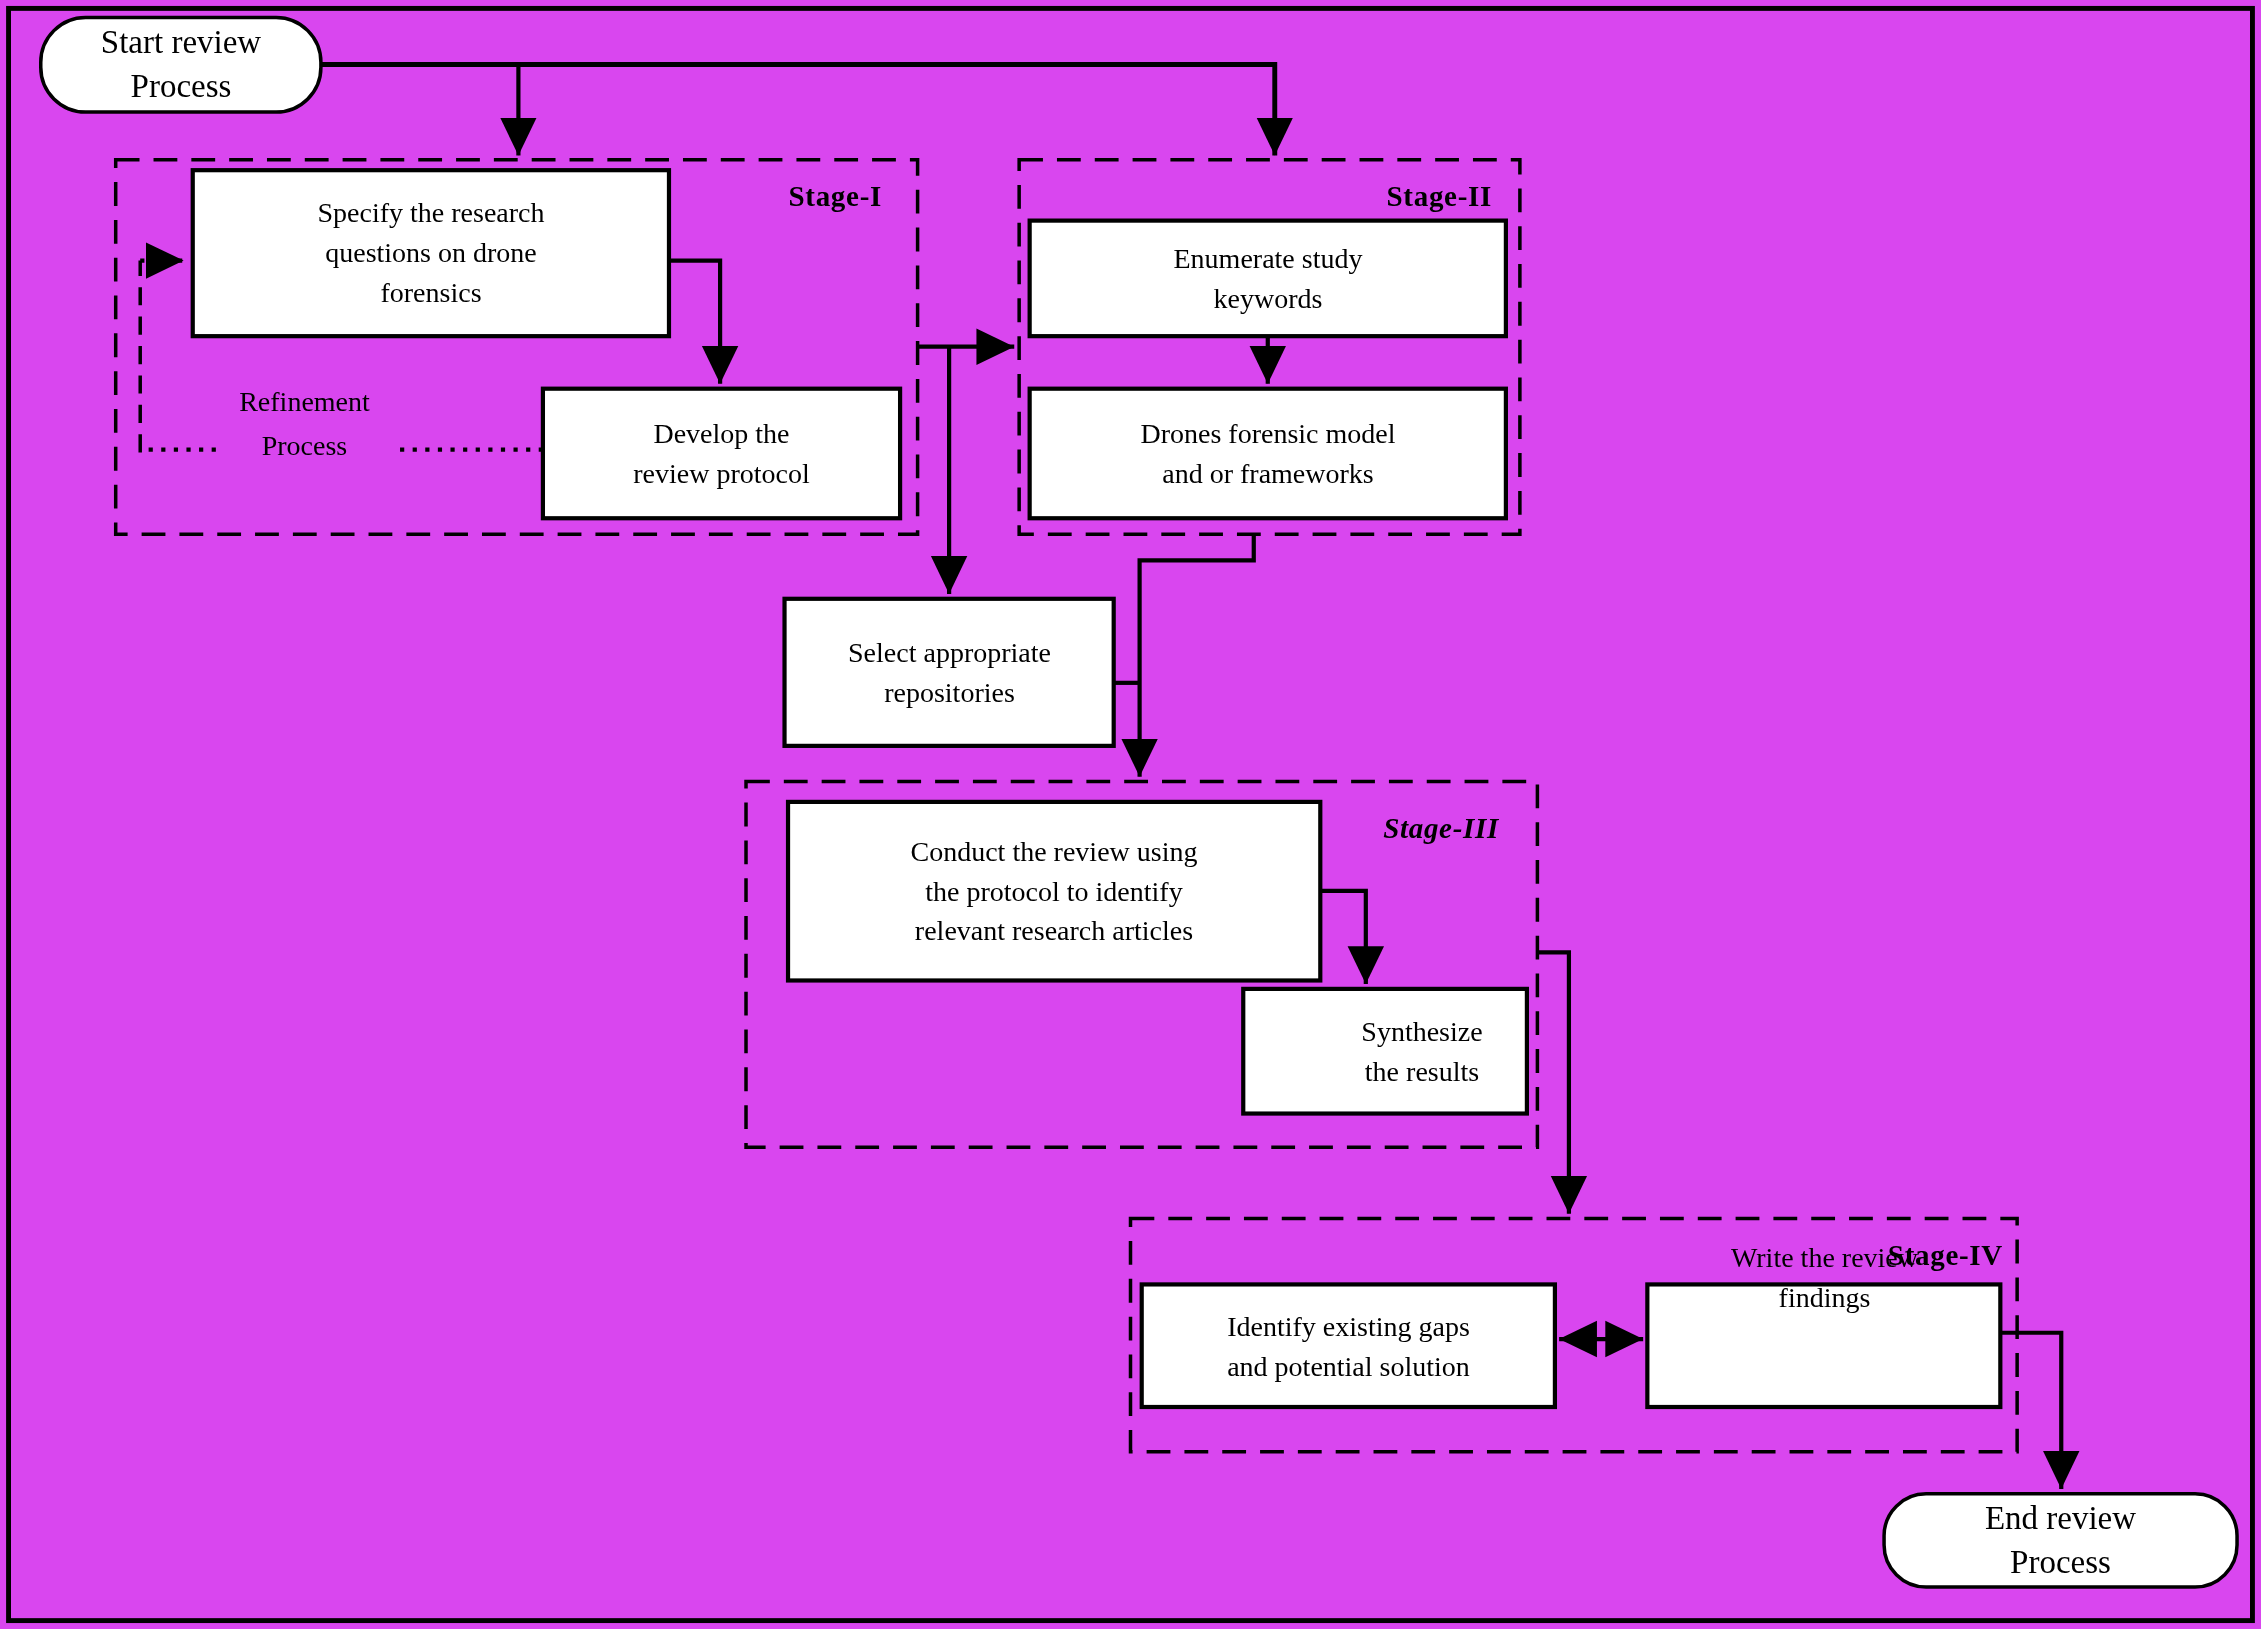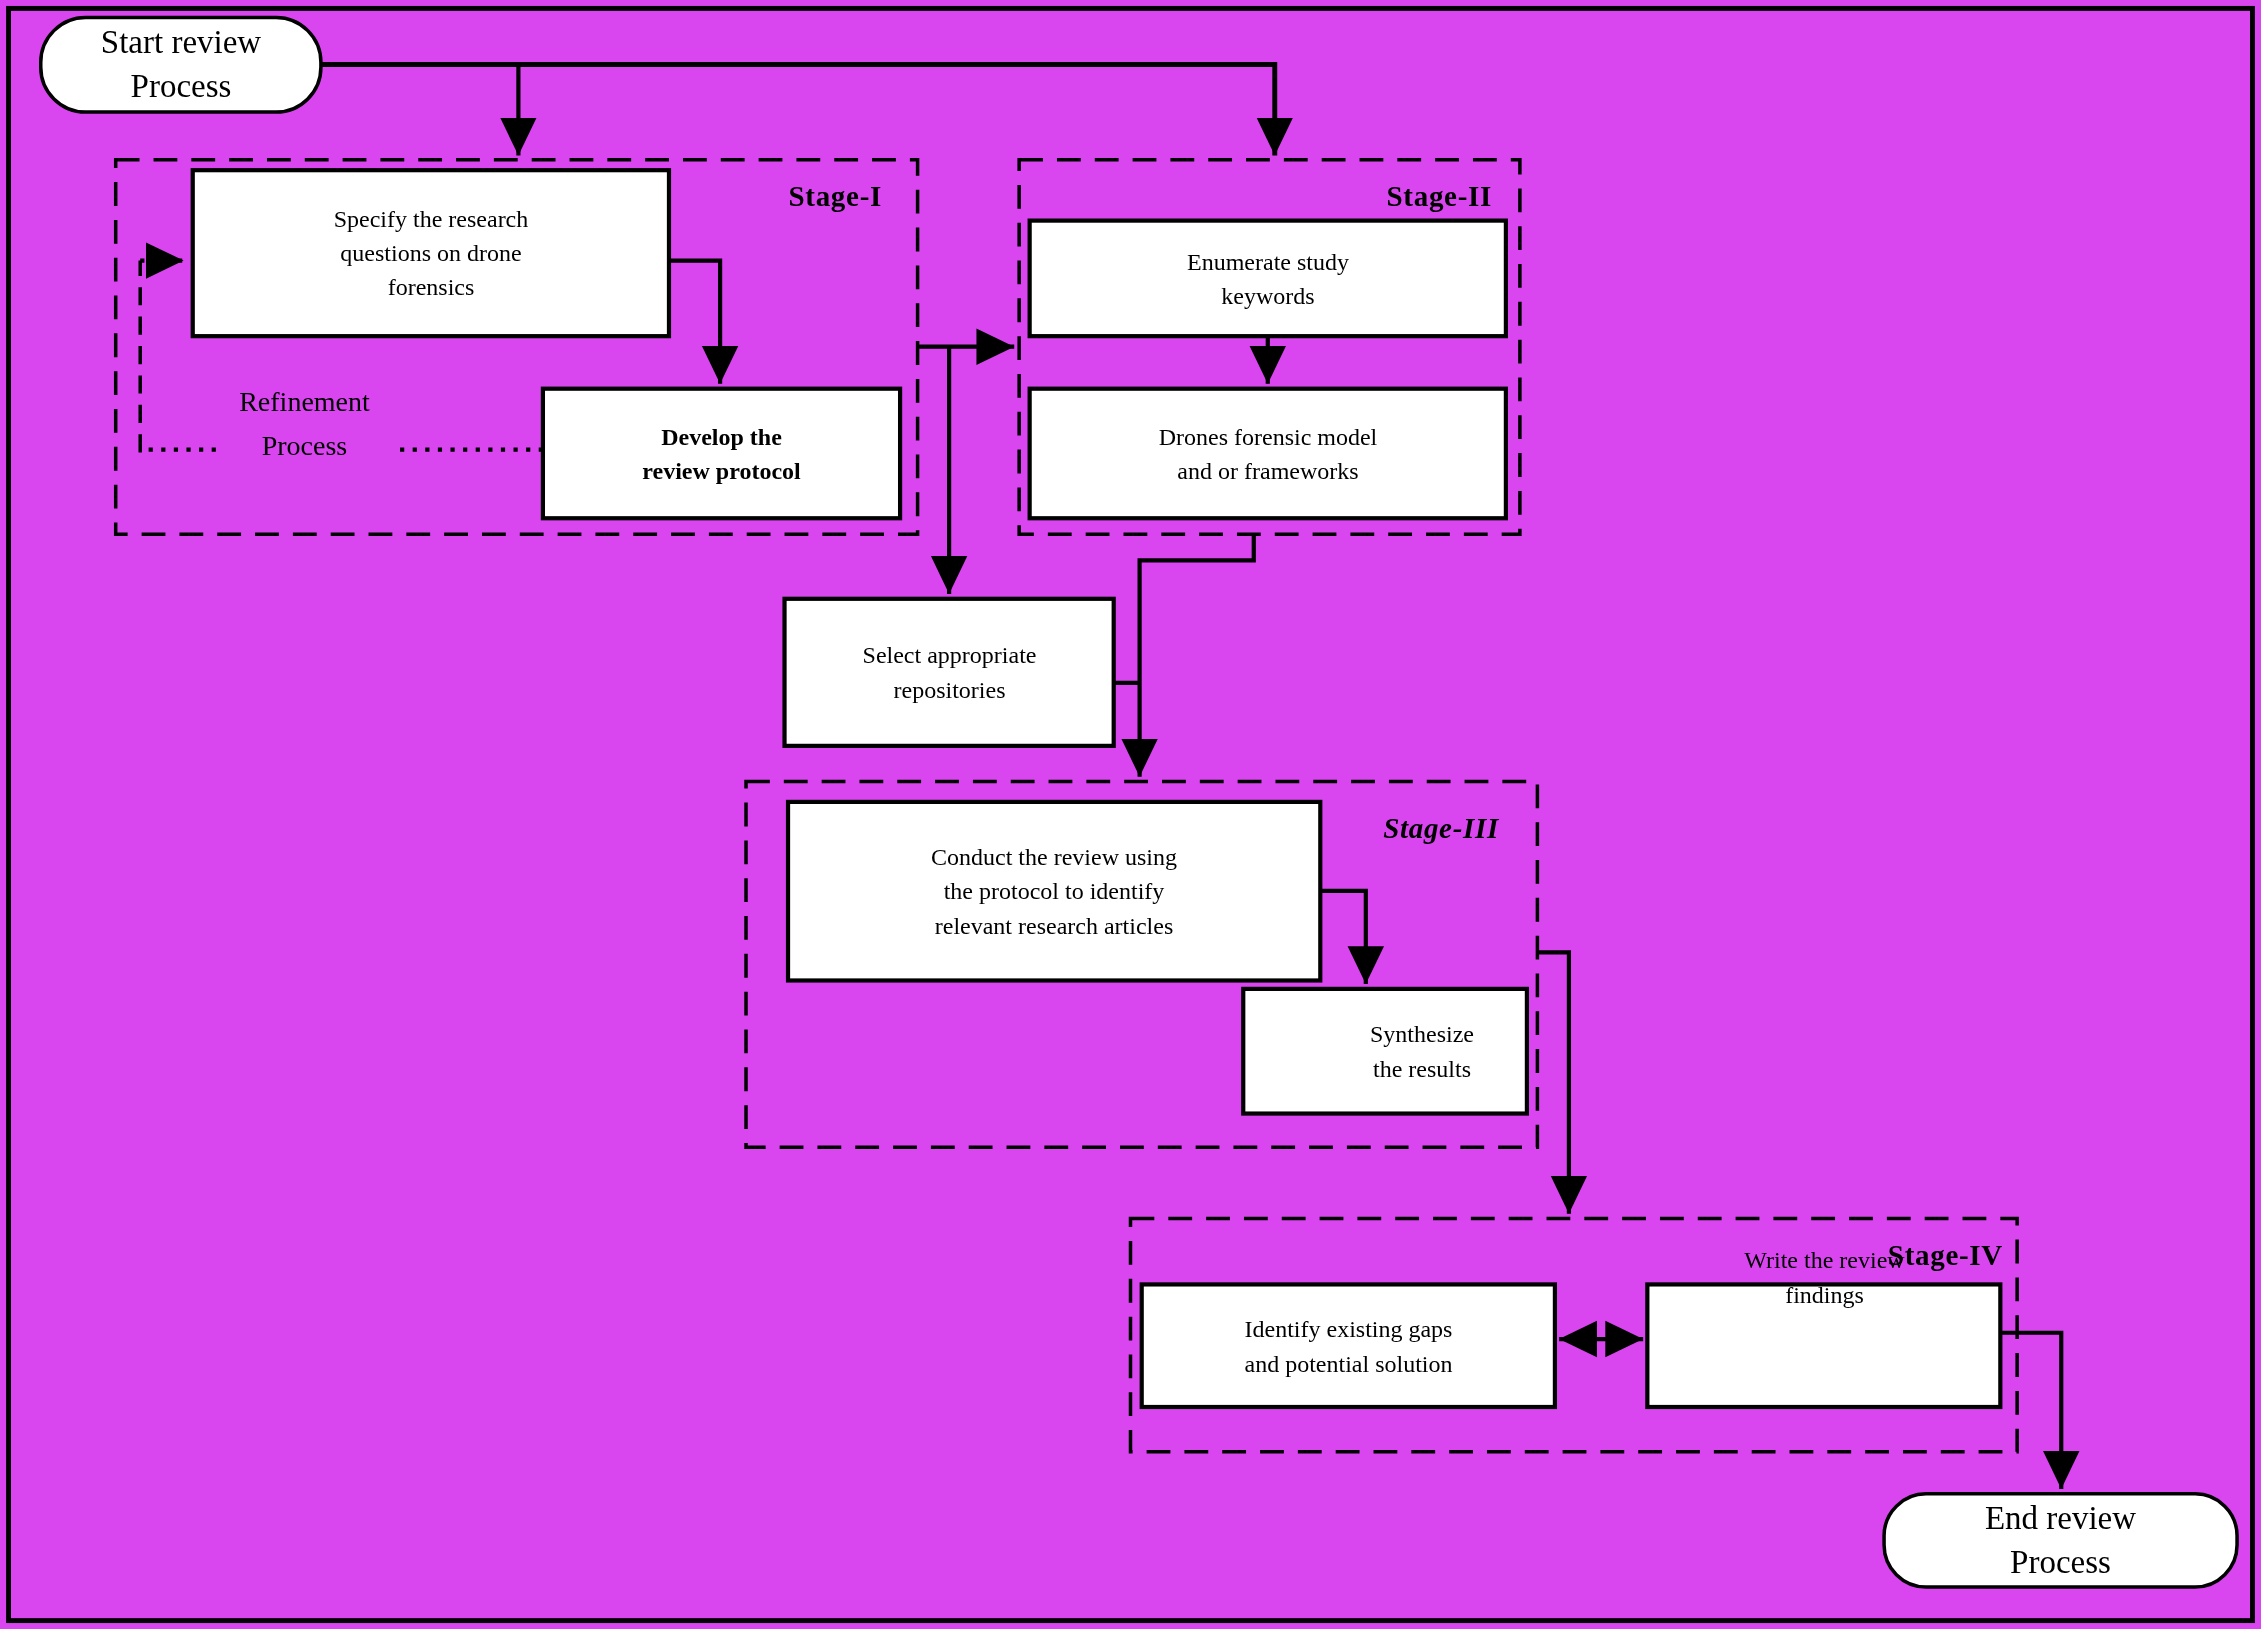--- a/index.html
+++ b/index.html
@@ -19,7 +19,7 @@
     white-space:pre-line;
     color:#000;
   }
-  .fs-box{font-size:24px;line-height:1.42;}
+  .fs-box{font-size:28px;line-height:1.42;}
   .fs-terminator{font-size:33px;line-height:1.32;}
   .fs-refine{font-size:28px;line-height:1.55;}
   .stage-label{

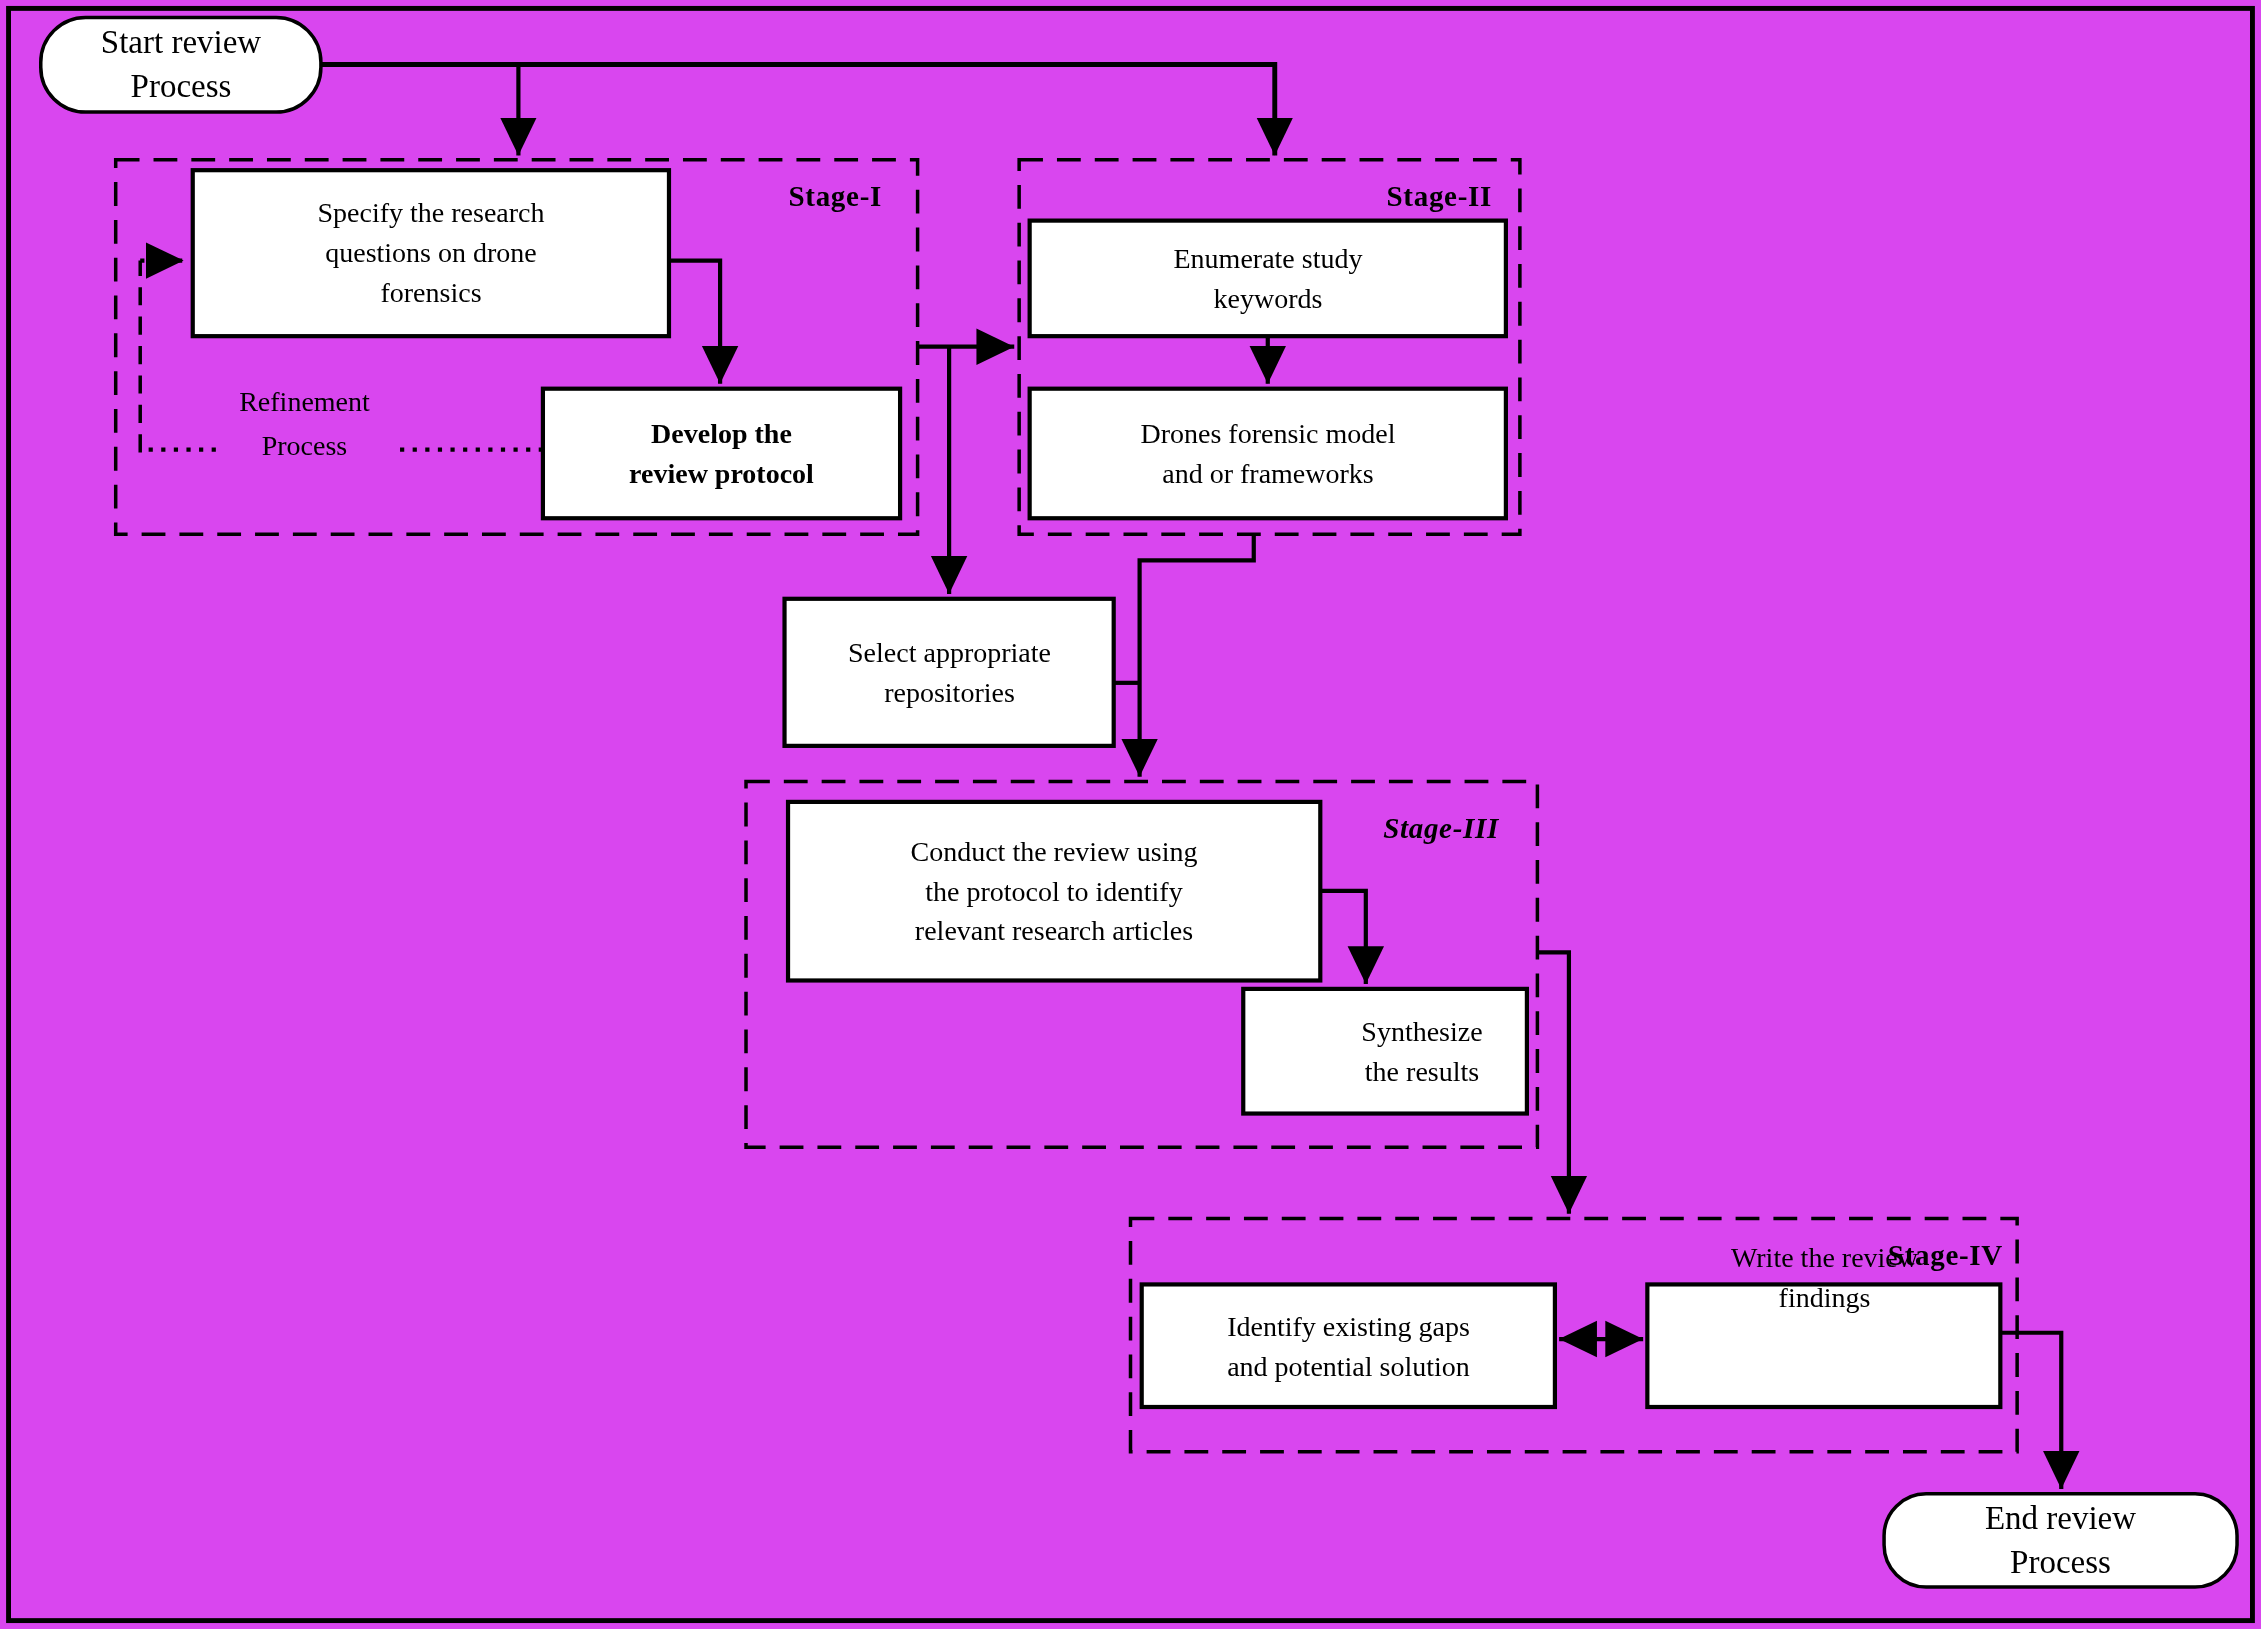--- a/index.html
+++ b/index.html
@@ -104,7 +104,7 @@
 questions on drone
 forensics</div>
 
-  <div class="node-label fs-box" style="left:543px;top:389px;width:357px;height:130px;font-weight:bold;">Develop the
+  <div class="node-label fs-box" style="left:543px;top:389px;width:357px;height:130px;">Develop the
 review protocol</div>
 
   <div class="node-label fs-refine" style="left:203px;top:378px;width:203px;height:91px;font-family:Liberation Serif, serif;">Refinement

